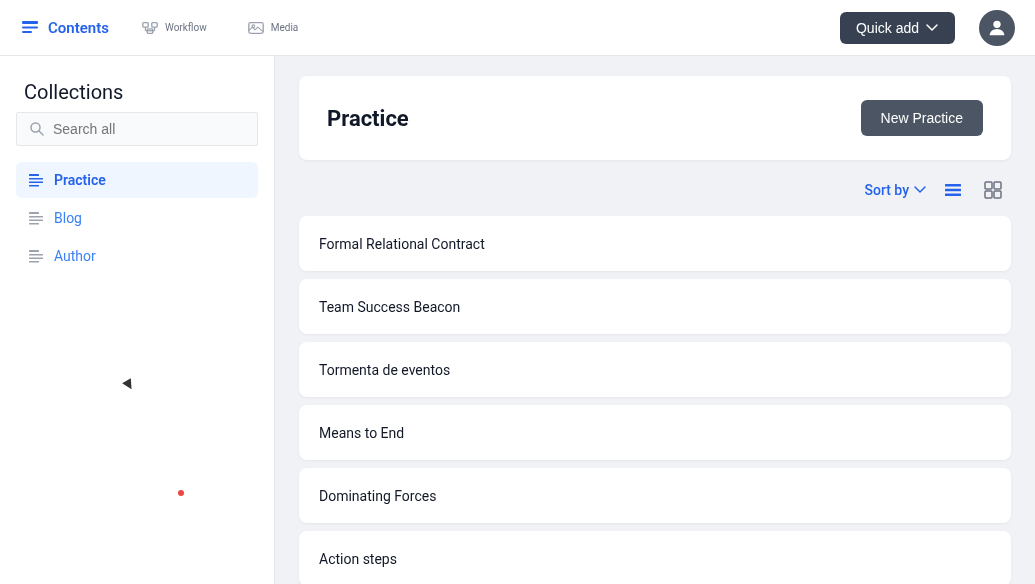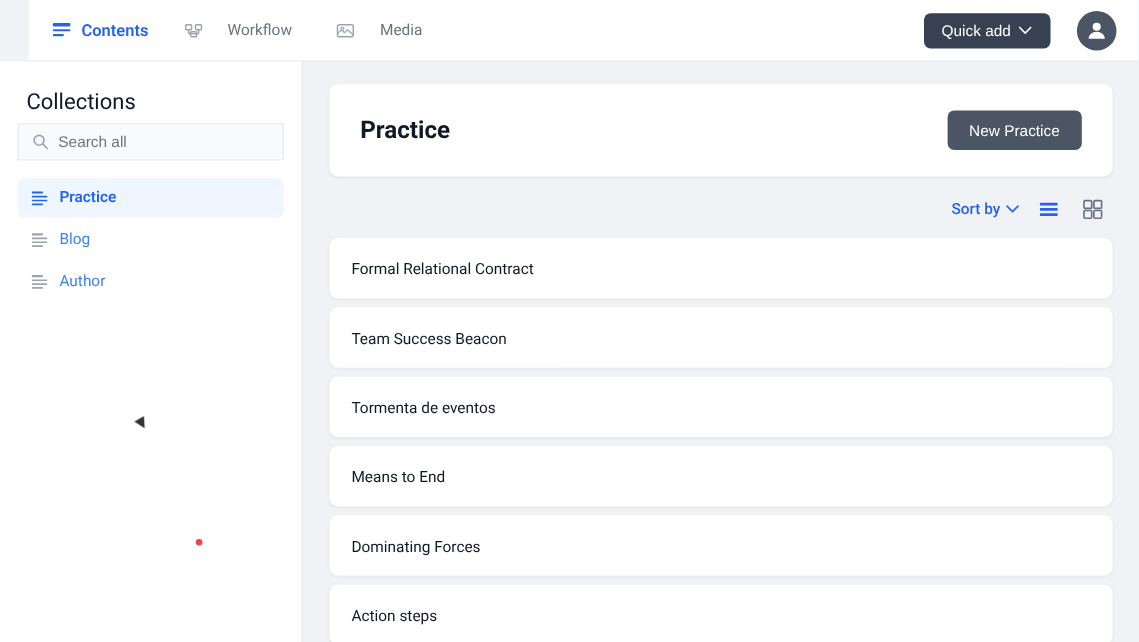--- a/index.html
+++ b/index.html
@@ -20,7 +20,6 @@
       padding: 0 20px;
       border-bottom: 1px solid #e5e7eb;
       gap: 24px;
-      margin-left: 26px;
     }
     .nav-logo {
       display: flex;

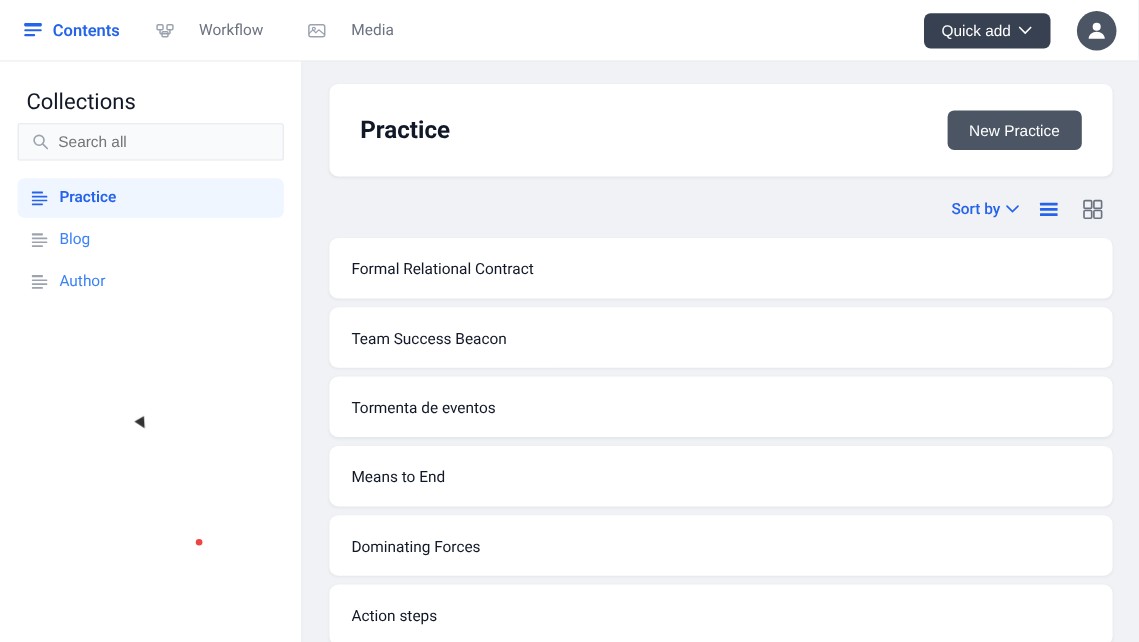--- a/index.html
+++ b/index.html
@@ -36,8 +36,8 @@
     .nav-item {
       display: flex;
       align-items: center;
-      gap: 22px;
-      font-size: 14px;
+      gap: 6px;
+      font-size: 10px;
       color: #6b7280;
       cursor: pointer;
       padding: 4px 8px;

